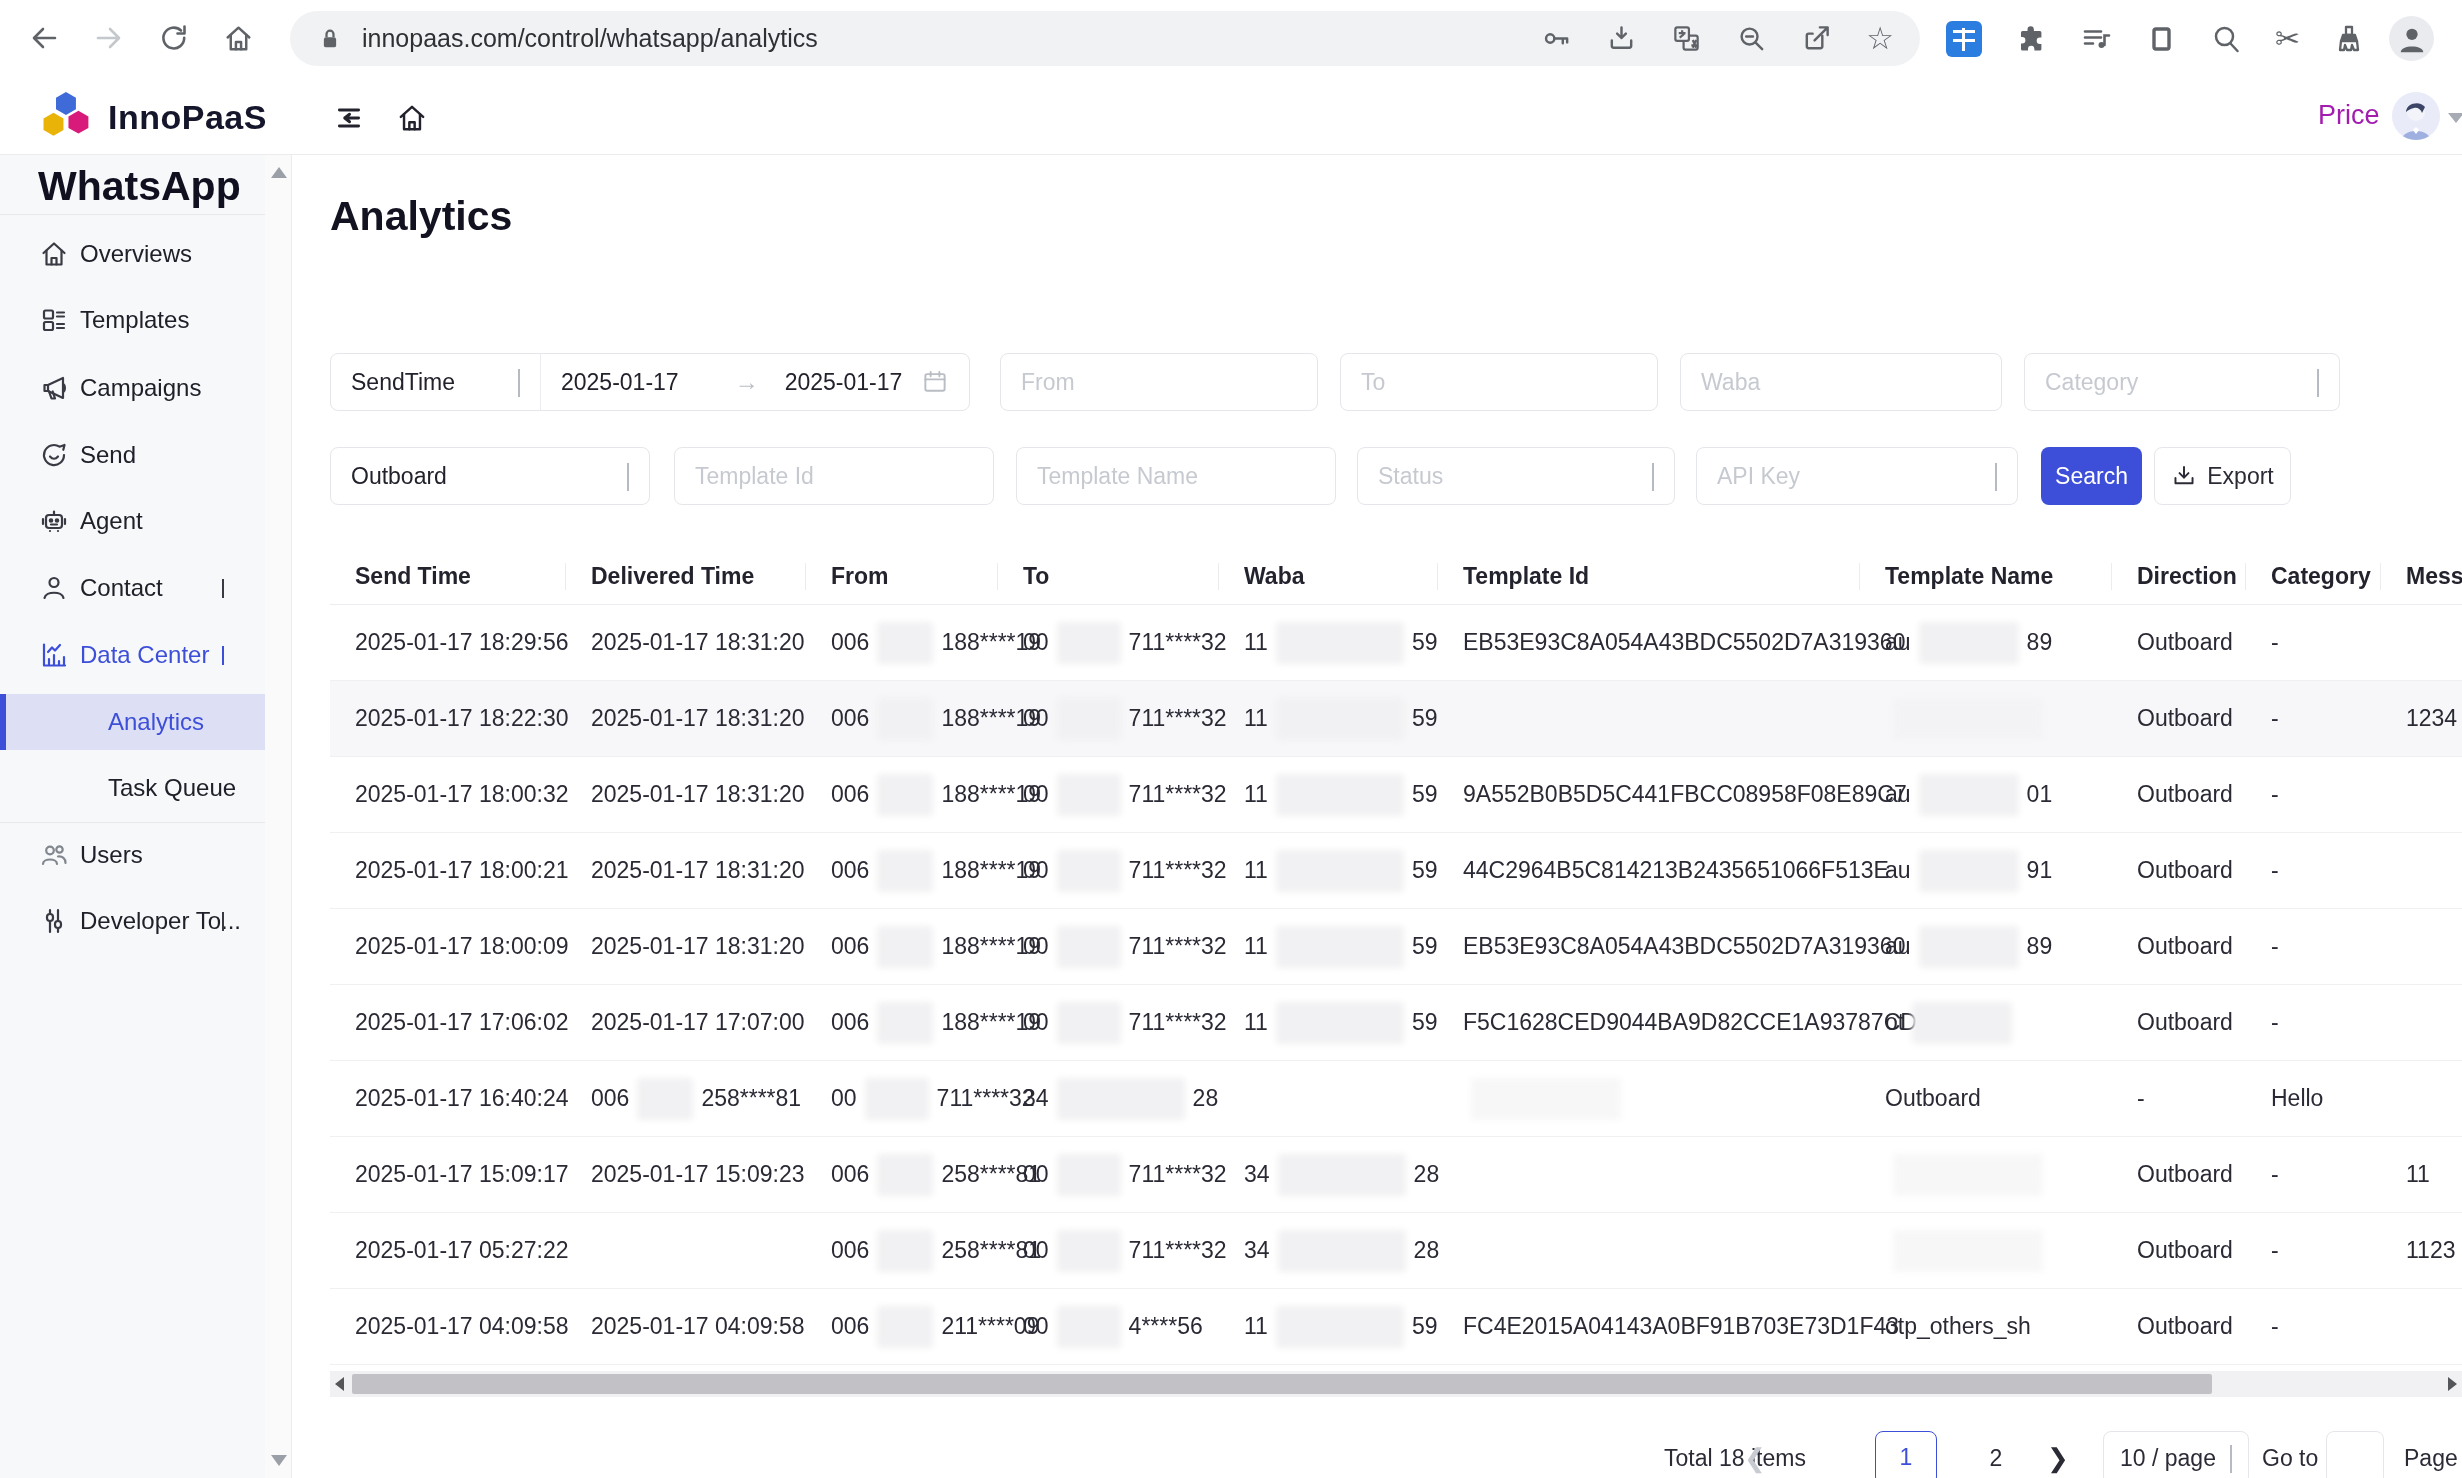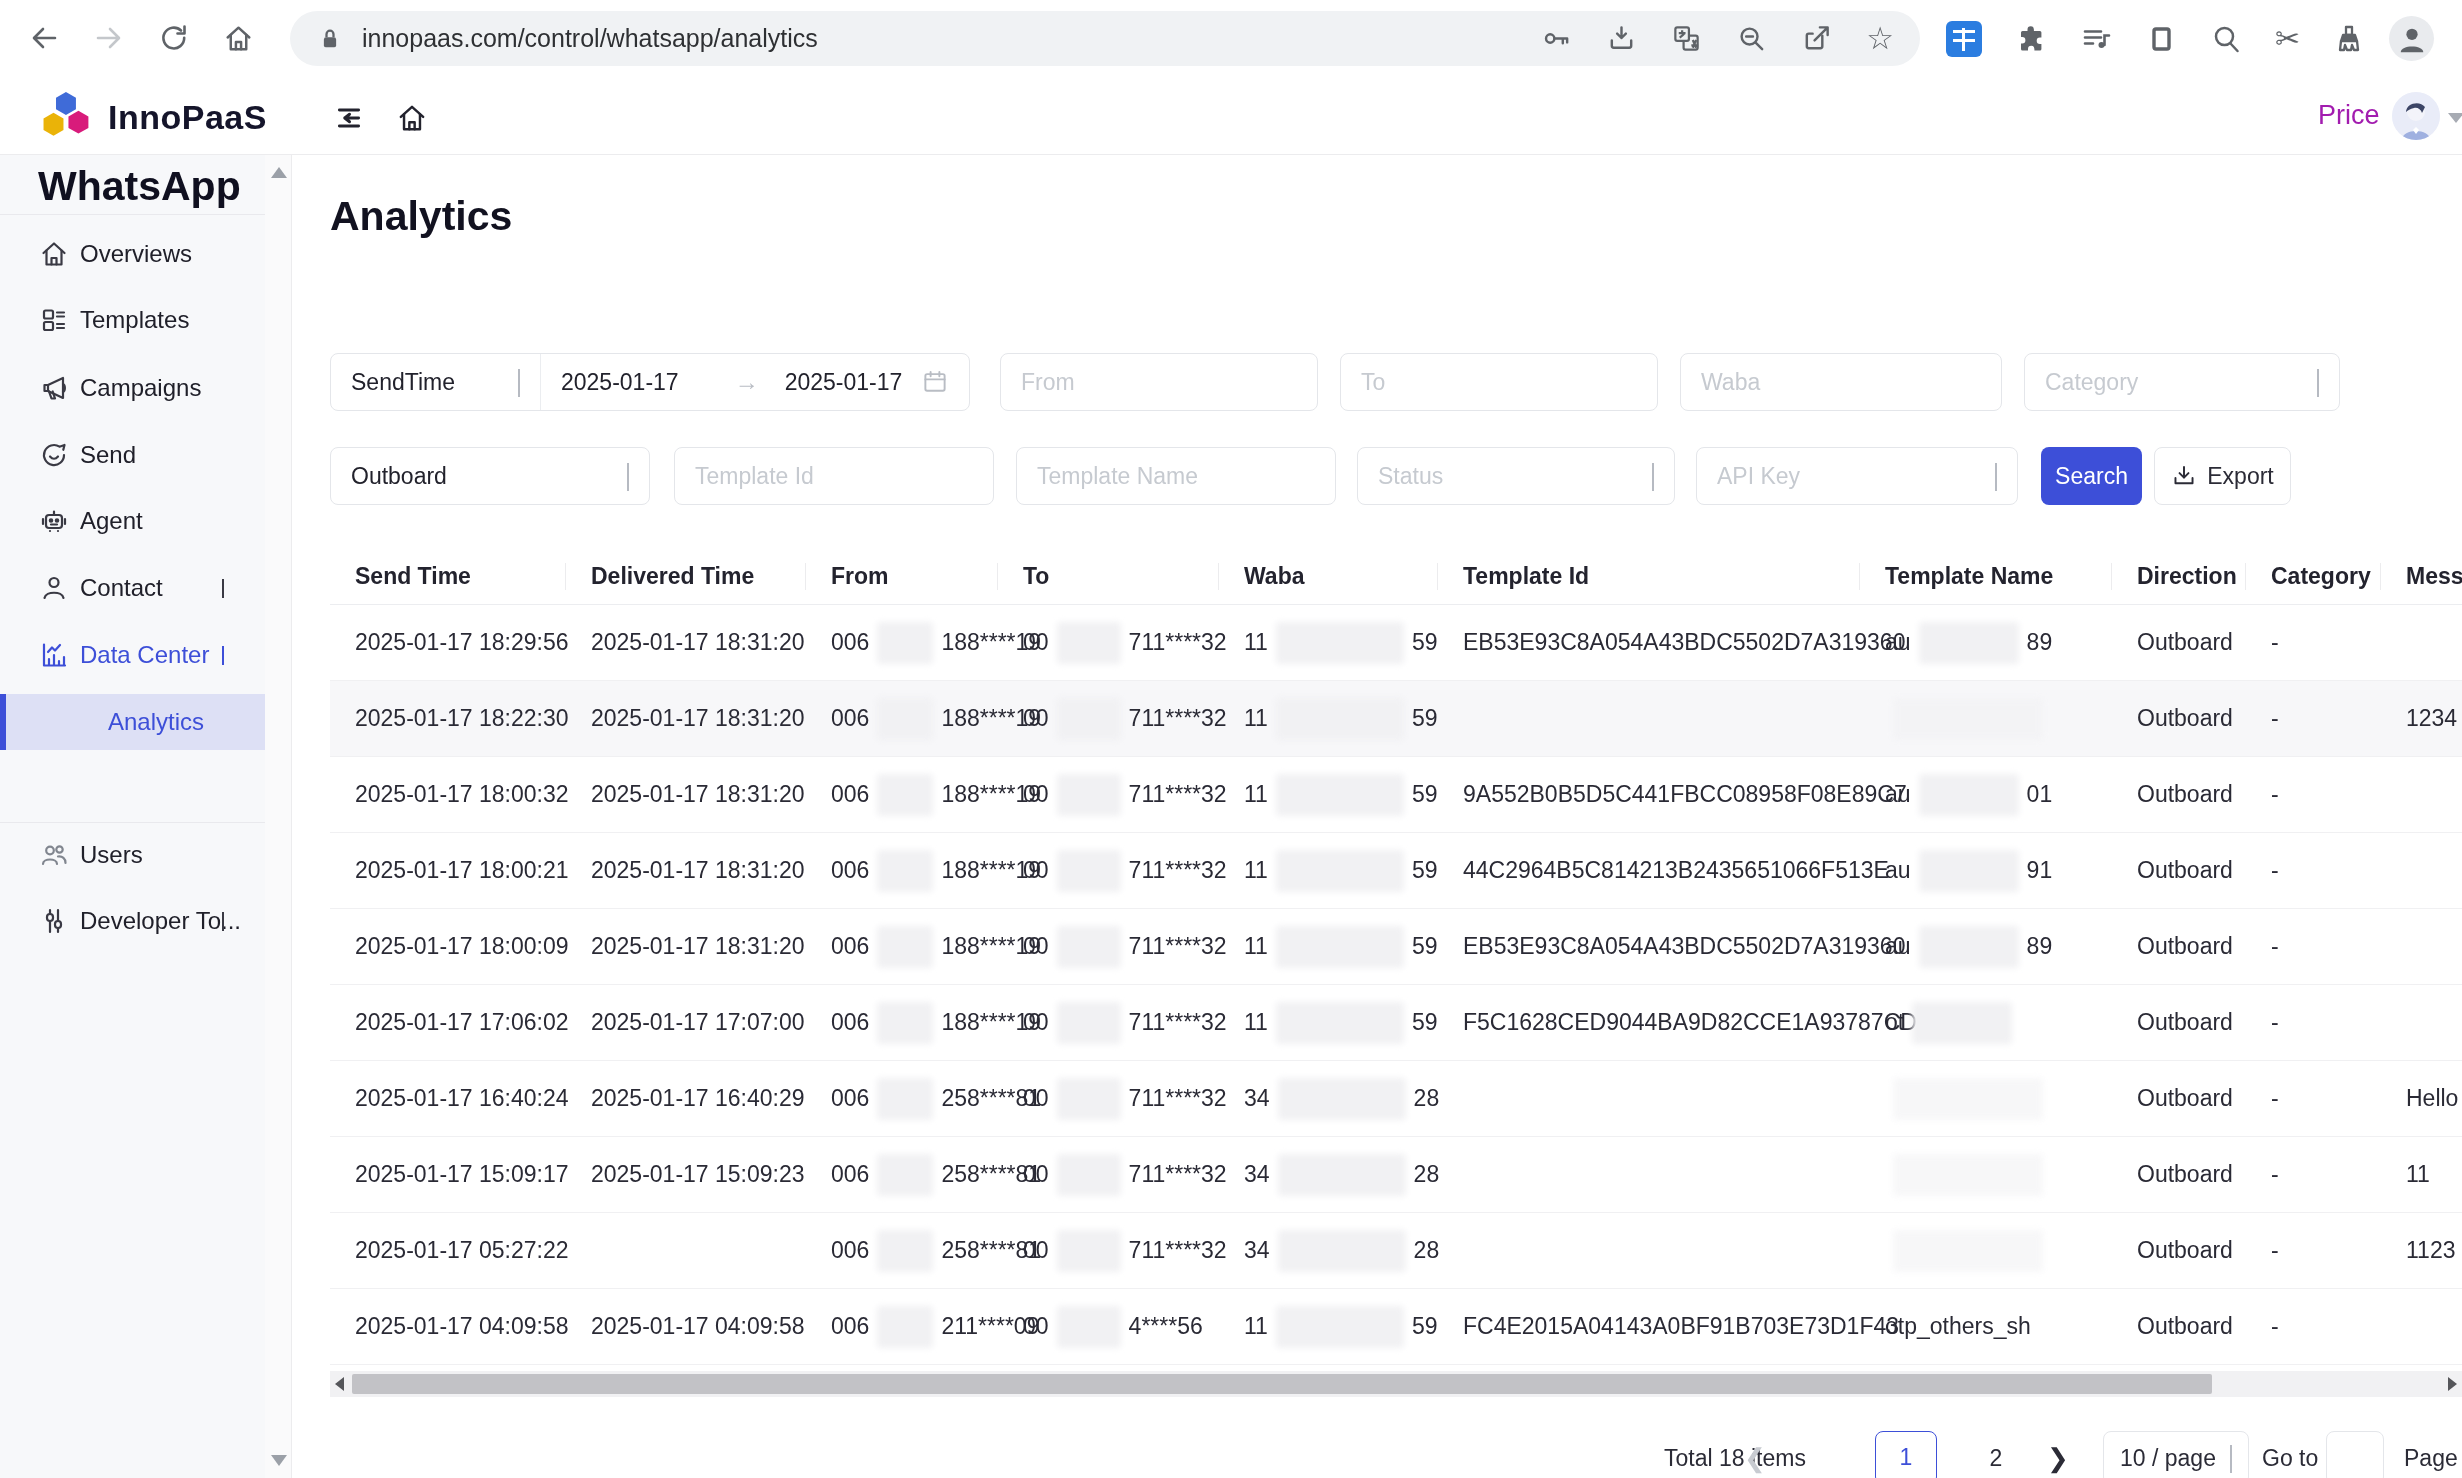--- a/index.html
+++ b/index.html
@@ -350,6 +350,9 @@
         <span class="lbl sub">Analytics</span>
       </div>
 
+      <div class="side-item" style="top:605px">
+        <span class="lbl sub">Task Queue</span>
+      </div>
 
       <div class="side-divider" style="top:667px"></div>
 

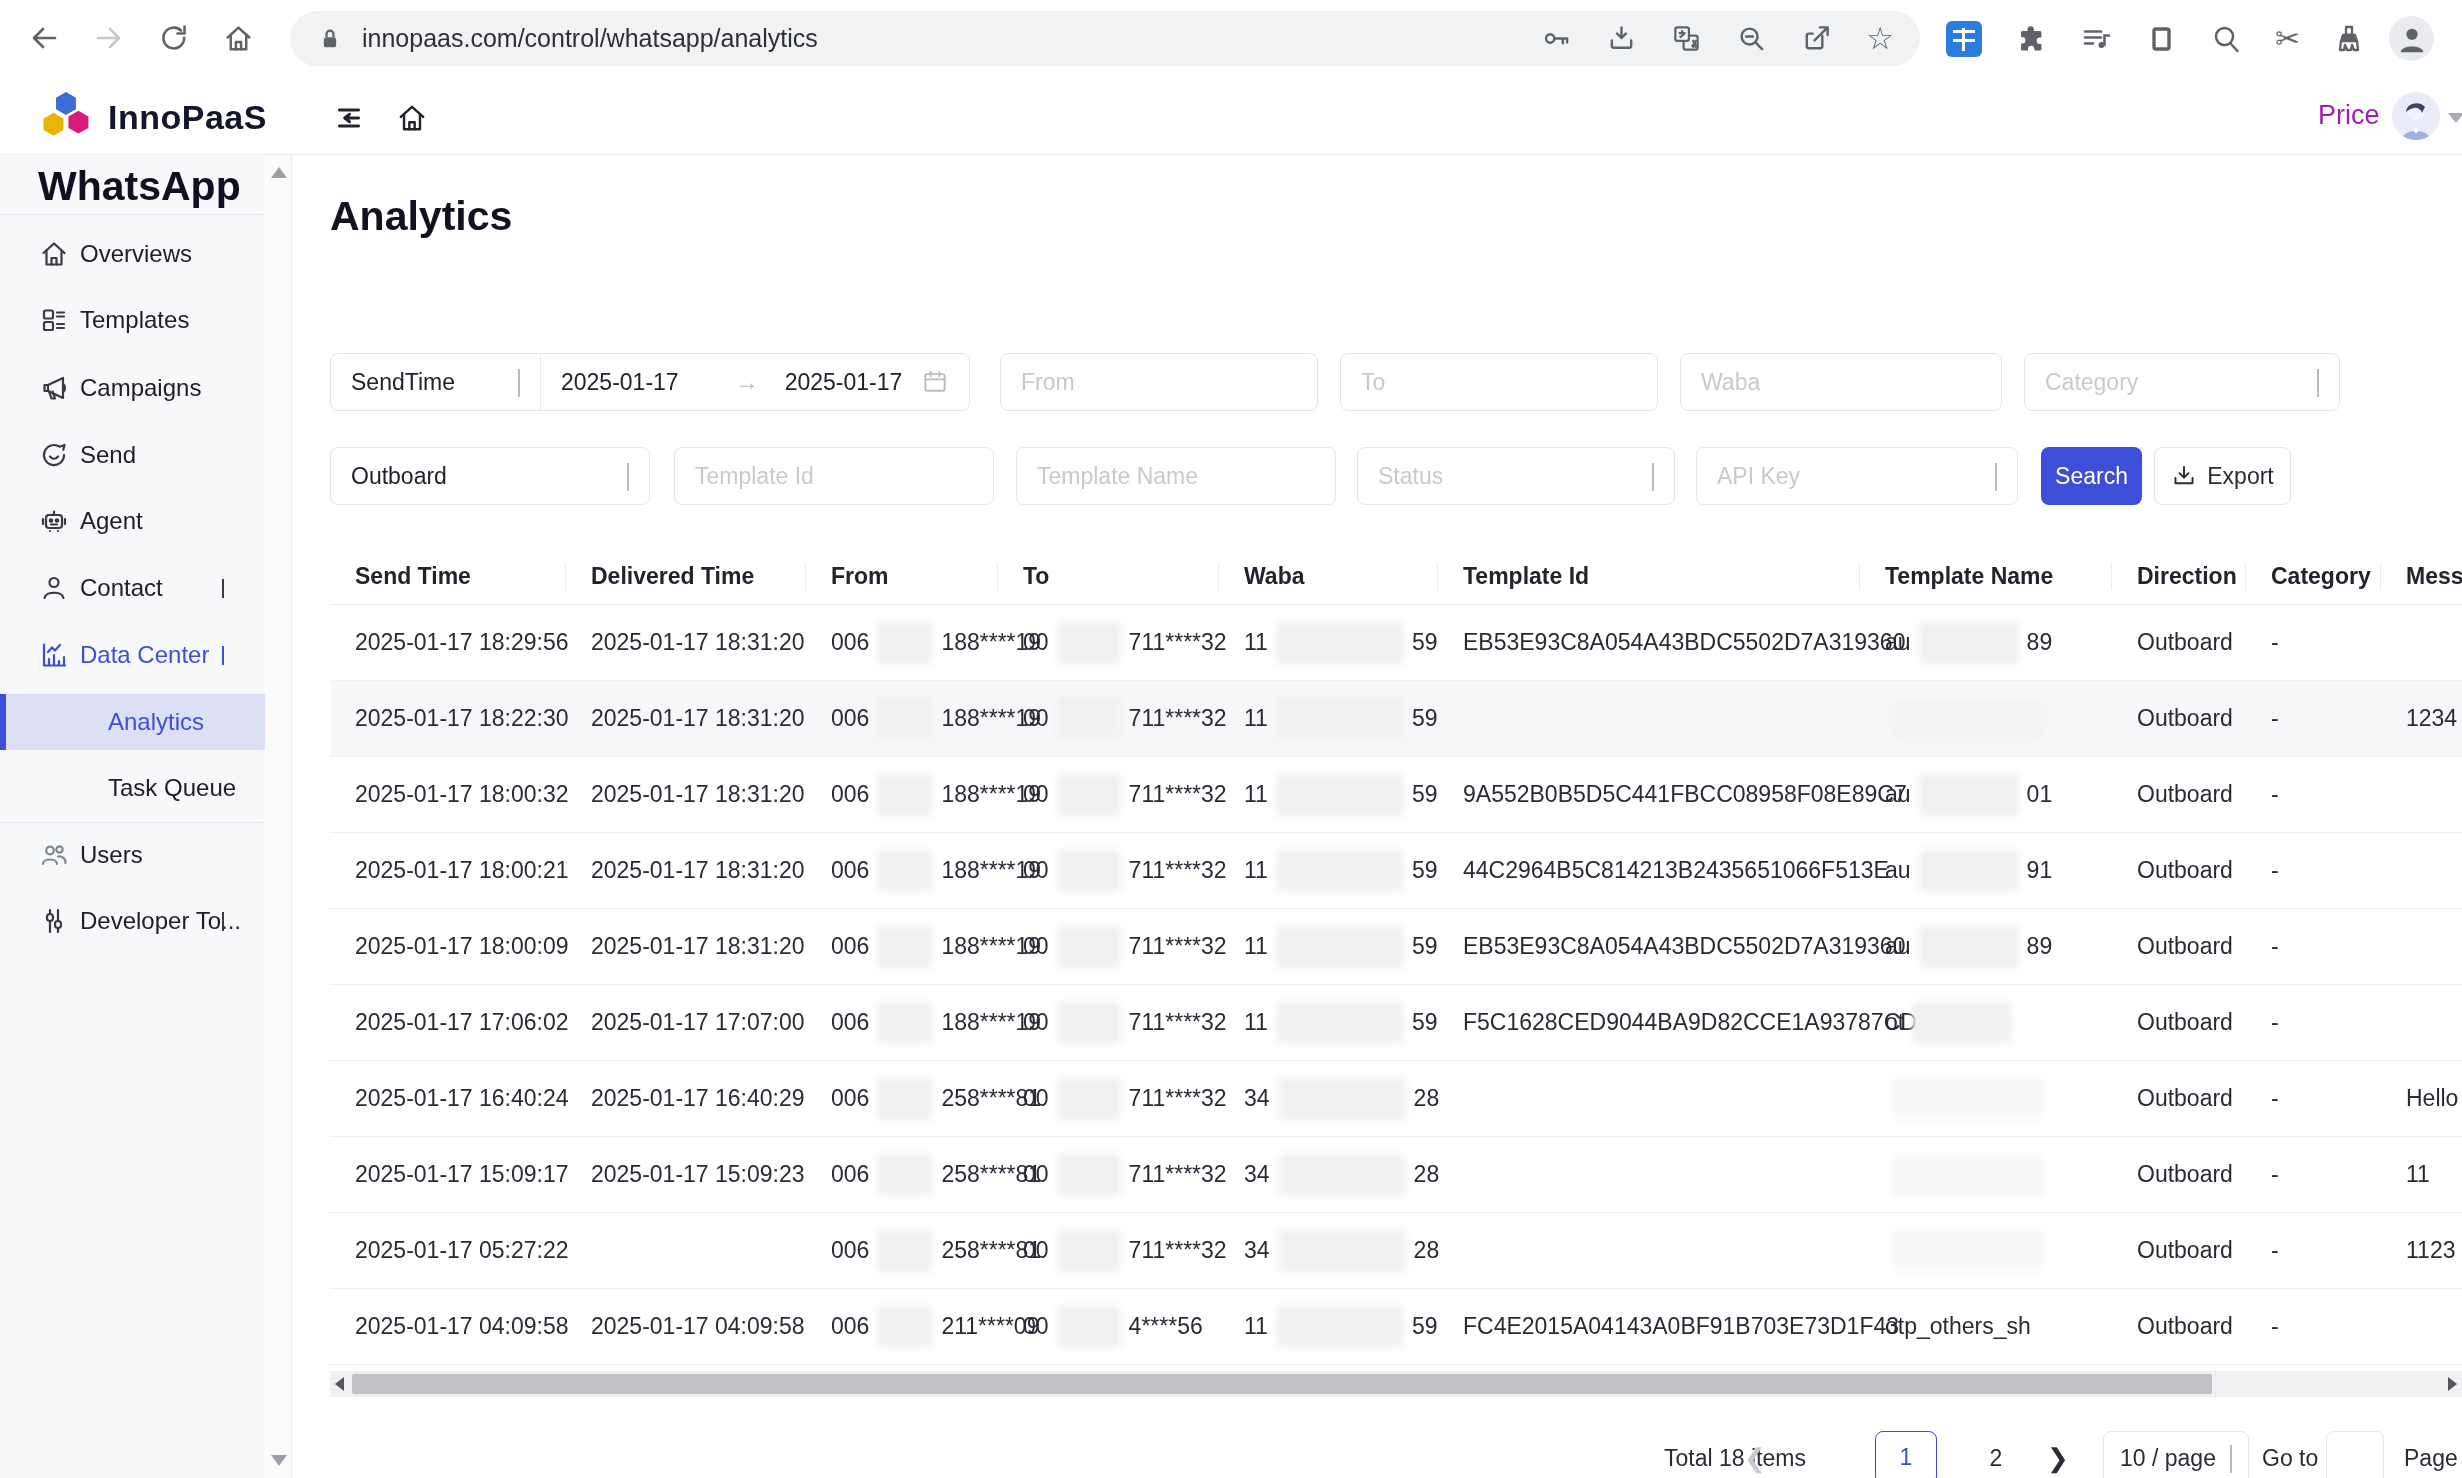--- a/index.html
+++ b/index.html
@@ -635,7 +635,6 @@
             </div>
             <div class="tgrid tr">
               <div class="td">2025-01-17 16:40:24</div>
-              <div class="td">2025-01-17 16:40:29</div>
               <div class="td">
                 <span>006</span>
                 <div class="redact" style="width: 56px;"></div>

